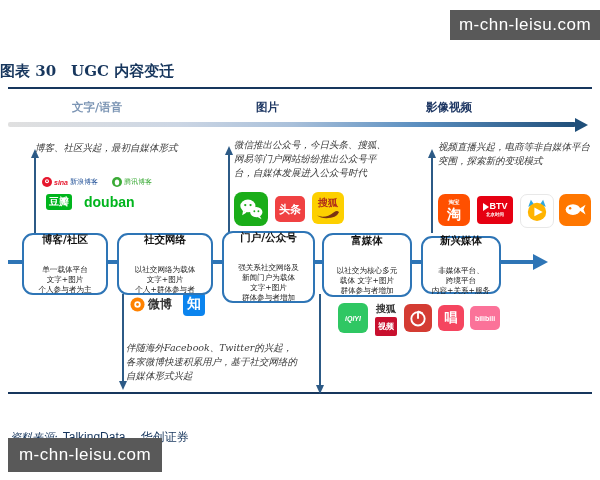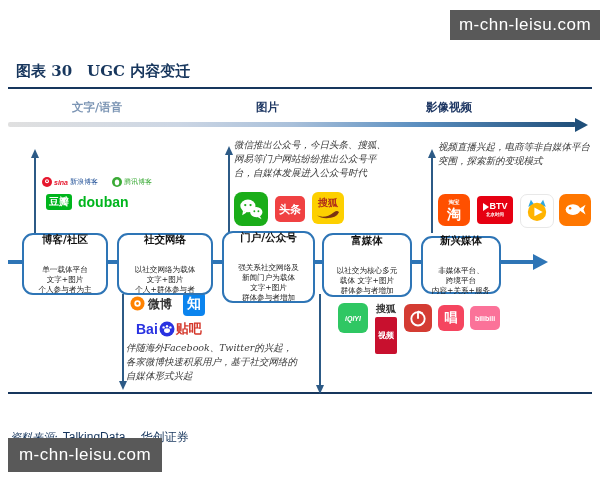--- a/index.html
+++ b/index.html
@@ -45,7 +45,7 @@
     <span>m-chn-leisu.com</span>
   </div>
 
-  <div class="abs fig-title" style="left:16px;top:62px;text-align:right;">图表 30　UGC 内容变迁</div>
+  <div class="abs fig-title" style="left:0;top:62px;text-align:right;">图表 30　UGC 内容变迁</div>
   <div class="abs rule" style="left:8px;top:87px;width:584px;"></div>
 
   <div class="abs phase light" style="left:72px;top:100px;">文字/语音</div>

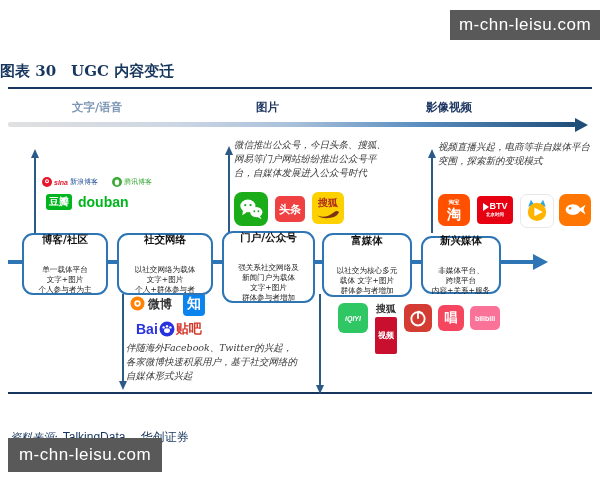--- a/index.html
+++ b/index.html
@@ -55,6 +55,7 @@
   <div class="abs tl-bar" style="left:8px;top:122px;width:568px;"></div>
   <div class="abs tl-head" style="left:575px;top:117.5px;"></div>
 
+  <div class="abs note" style="left:35px;top:141px;width:210px;white-space:nowrap;">博客、社区兴起，最初自媒体形式</div>
   <div class="abs note" style="left:234px;top:138px;width:160px;">微信推出公众号，今日头条、搜狐、网易等门户网站纷纷推出公众号平台，自媒体发展进入公众号时代</div>
   <div class="abs note" style="left:438px;top:140px;width:158px;">视频直播兴起，电商等非自媒体平台突围，探索新的变现模式</div>
 

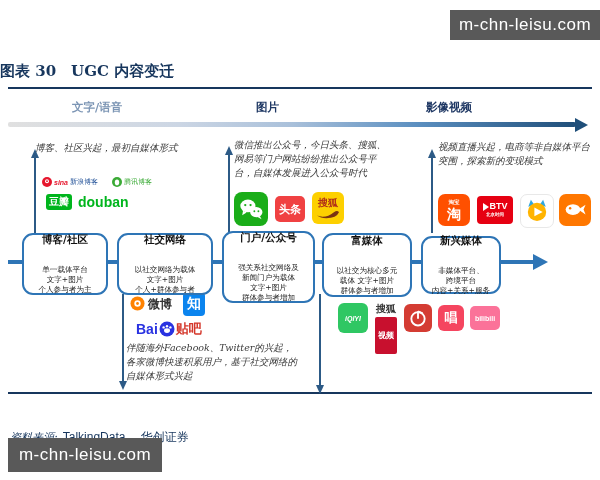--- a/index.html
+++ b/index.html
@@ -79,7 +79,7 @@
     </svg>
     <span style="color:#3aaa35;">腾讯博客</span>
   </div>
-  <div class="abs" style="left:46px;top:194px;display:flex;align-items:center;gap:6px;">
+  <div class="abs" style="left:46px;top:194px;display:flex;align-items:center;gap:12px;">
     <span class="sq" style="background:#00b51d;border-radius:3px;padding:1px 3px;font-size:10px;">豆瓣</span>
     <span style="color:#00b51d;font-size:14px;font-weight:bold;">douban</span>
   </div>

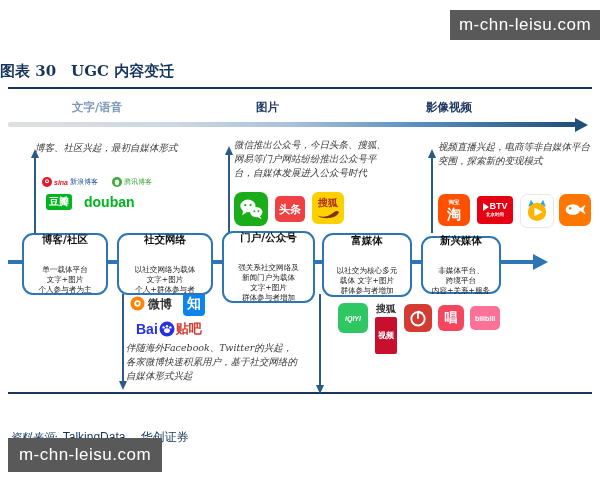--- a/index.html
+++ b/index.html
@@ -171,7 +171,7 @@
   <div class="abs arr down" style="left:122px;top:294px;height:92px;"></div>
   <div class="abs arr down" style="left:319px;top:294px;height:96px;"></div>
 
-  <div class="abs" style="left:130px;top:296px;display:flex;align-items:flex-start;gap:3px;">
+  <div class="abs" style="left:130px;top:296px;display:flex;align-items:center;gap:3px;">
     <svg width="15" height="15" viewBox="0 0 16 16">
       <circle cx="8" cy="8" r="7.5" fill="#ff8200"></circle>
         <circle cx="8" cy="8" r="3.4" fill="#fff"></circle>

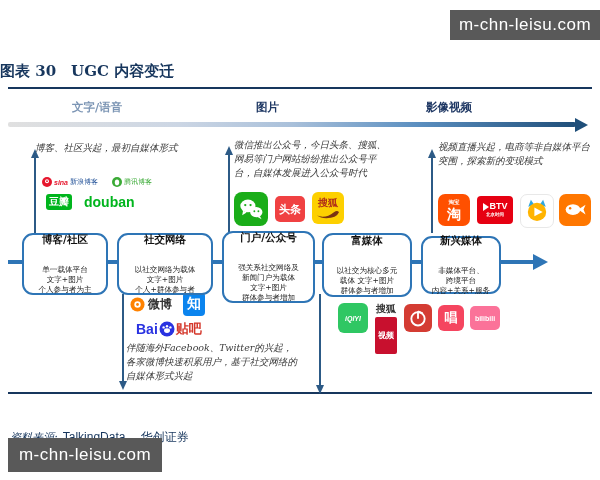--- a/index.html
+++ b/index.html
@@ -182,17 +182,6 @@
   <div class="abs sq" style="left:183px;top:292px;width:22px;height:24px;background:#0b84ee;border-radius:4px;font-size:14px;font-family:'DejaVu Serif',serif;">
     <span>知</span>
   </div>
-  <div class="abs" style="left:136px;top:320px;display:flex;align-items:center;gap:1px;">
-    <span style="font-weight:bold;font-size:14px;color:#2932e1;">Bai</span>
-    <svg width="16" height="16" viewBox="0 0 16 16">
-      <circle cx="8" cy="8" r="7.5" fill="#2932e1"></circle>
-      <ellipse cx="8" cy="9.6" rx="3" ry="2.3" fill="#fff"></ellipse>
-      <circle cx="4.6" cy="6.4" r="1.2" fill="#fff"></circle>
-        <circle cx="8" cy="5.2" r="1.2" fill="#fff"></circle>
-        <circle cx="11.4" cy="6.4" r="1.2" fill="#fff"></circle>
-    </svg>
-    <span style="font-weight:bold;font-size:13px;color:#d4362a;font-family:'DejaVu Serif',serif;">贴吧</span>
-  </div>
   <div class="abs note" style="left:126px;top:341px;width:172px;">伴随海外Facebook、Twitter的兴起，各家微博快速积累用户，基于社交网络的自媒体形式兴起</div>
 
   <div class="abs sq" style="left:338px;top:303px;width:30px;height:30px;background:#2fc763;border-radius:6px;font-size:7px;font-style:italic;">

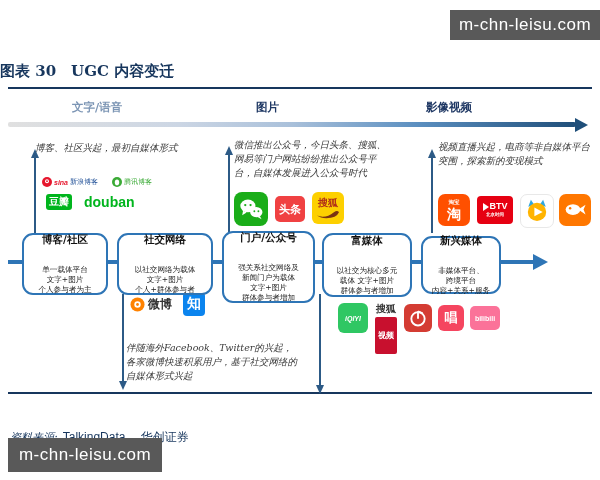--- a/index.html
+++ b/index.html
@@ -189,7 +189,7 @@
   </div>
   <div class="abs" style="left:373px;top:302px;width:26px;display:flex;flex-direction:column;align-items:center;gap:1px;">
     <span style="font-weight:bold;font-size:10px;color:#333;font-family:'DejaVu Serif',serif;">搜狐</span>
-    <span class="sq" style="background:#c8102e;border-radius:2px;padding:13px 3px;font-size:8px;font-family:'DejaVu Serif',serif;">视频</span>
+    <span class="sq" style="background:#c8102e;border-radius:2px;padding:4px 3px;font-size:8px;font-family:'DejaVu Serif',serif;">视频</span>
   </div>
   <div class="abs sq" style="left:404px;top:304px;width:28px;height:28px;background:#d43c33;border-radius:6px;">
     <svg width="22" height="22" viewBox="0 0 28 28">

